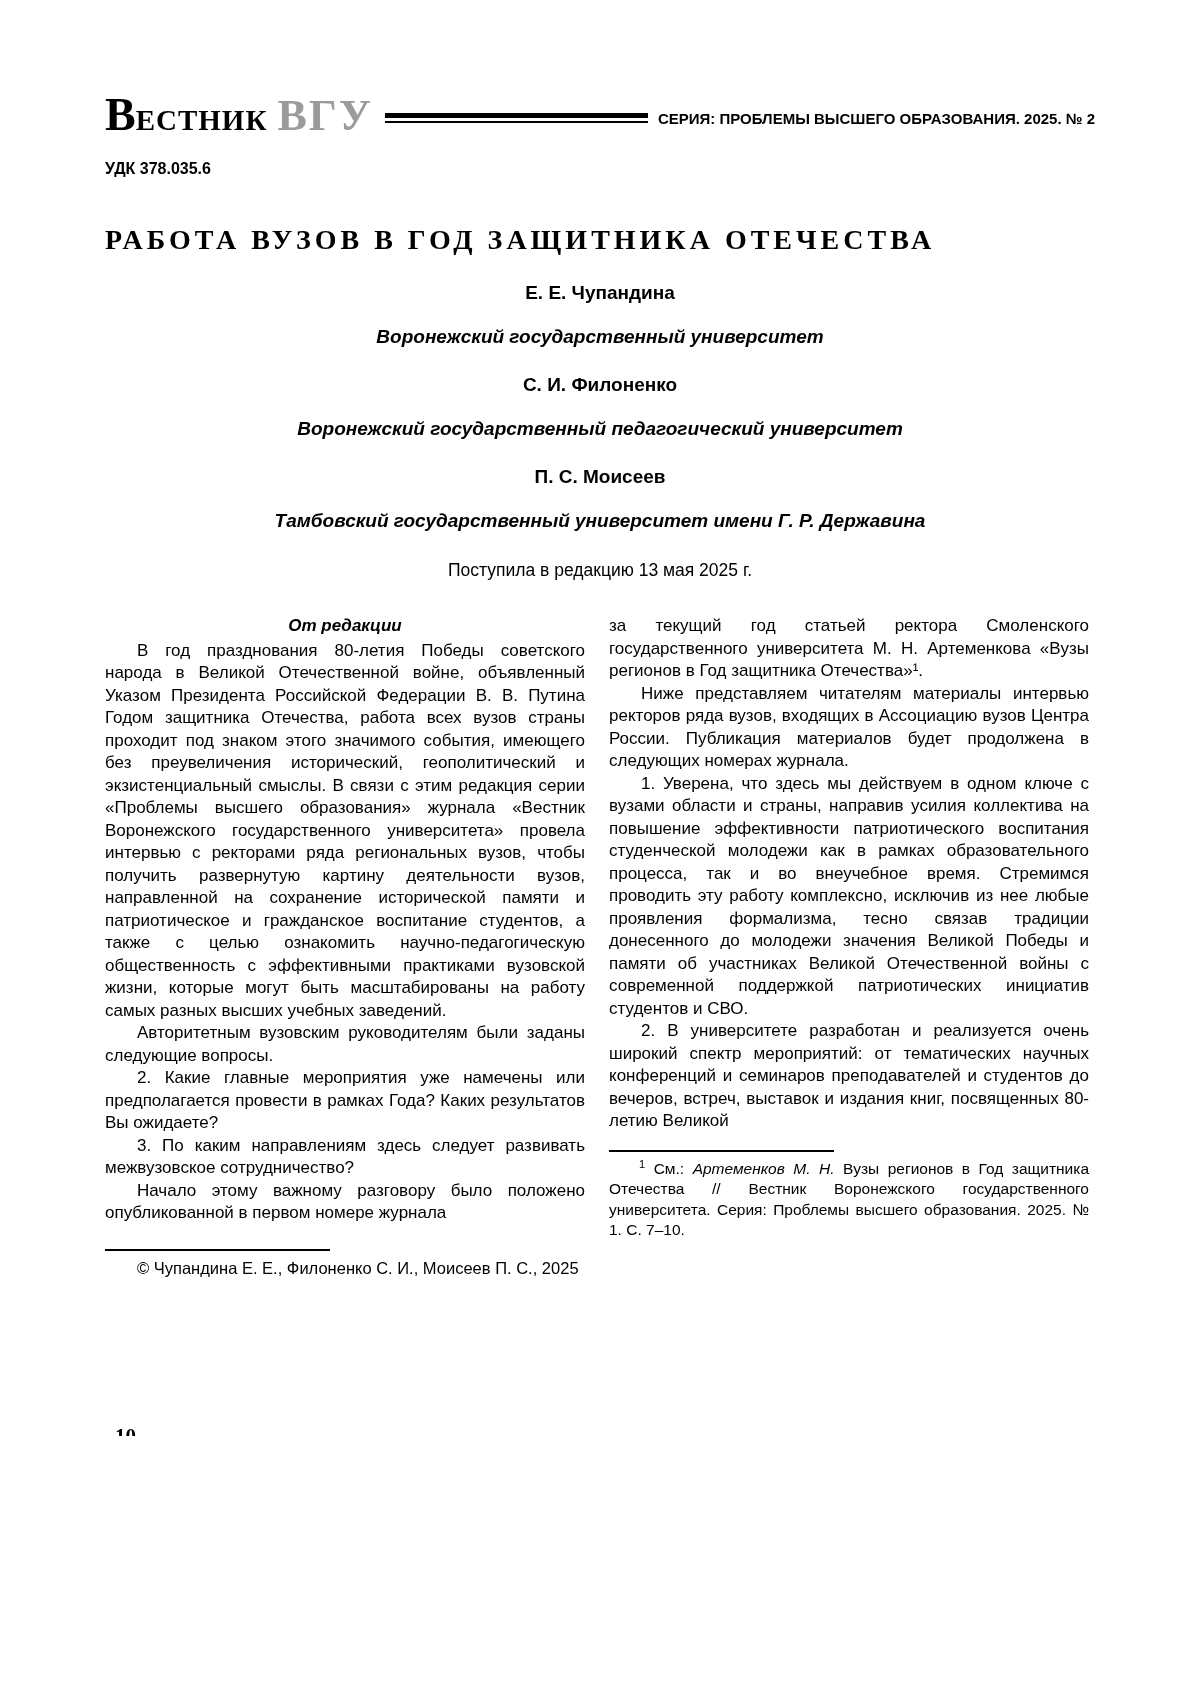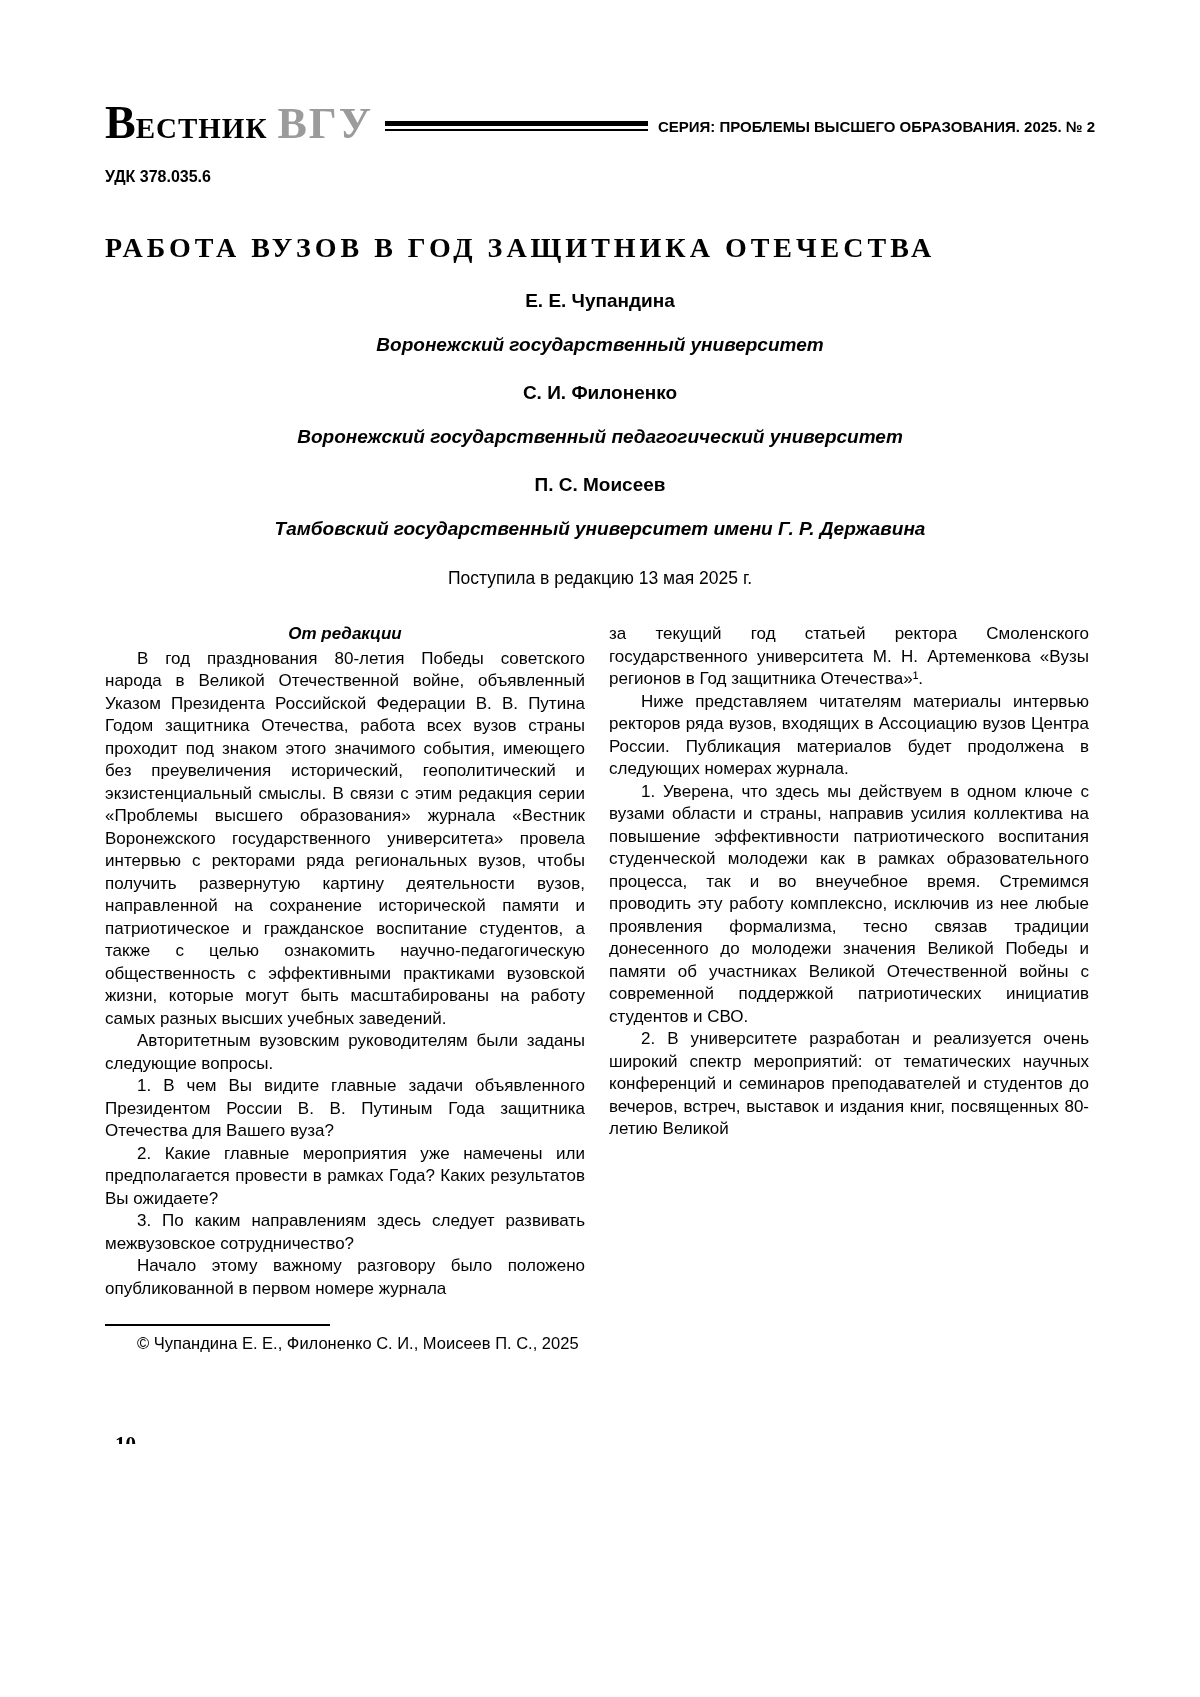--- a/index.html
+++ b/index.html
@@ -8,7 +8,7 @@
     position: relative;
     width: 1200px;
     height: 1436px;
-    margin: 8px auto;
+    margin: 0 auto;
     background: #ffffff;
     color: #000;
     font-family: "Liberation Sans", sans-serif;

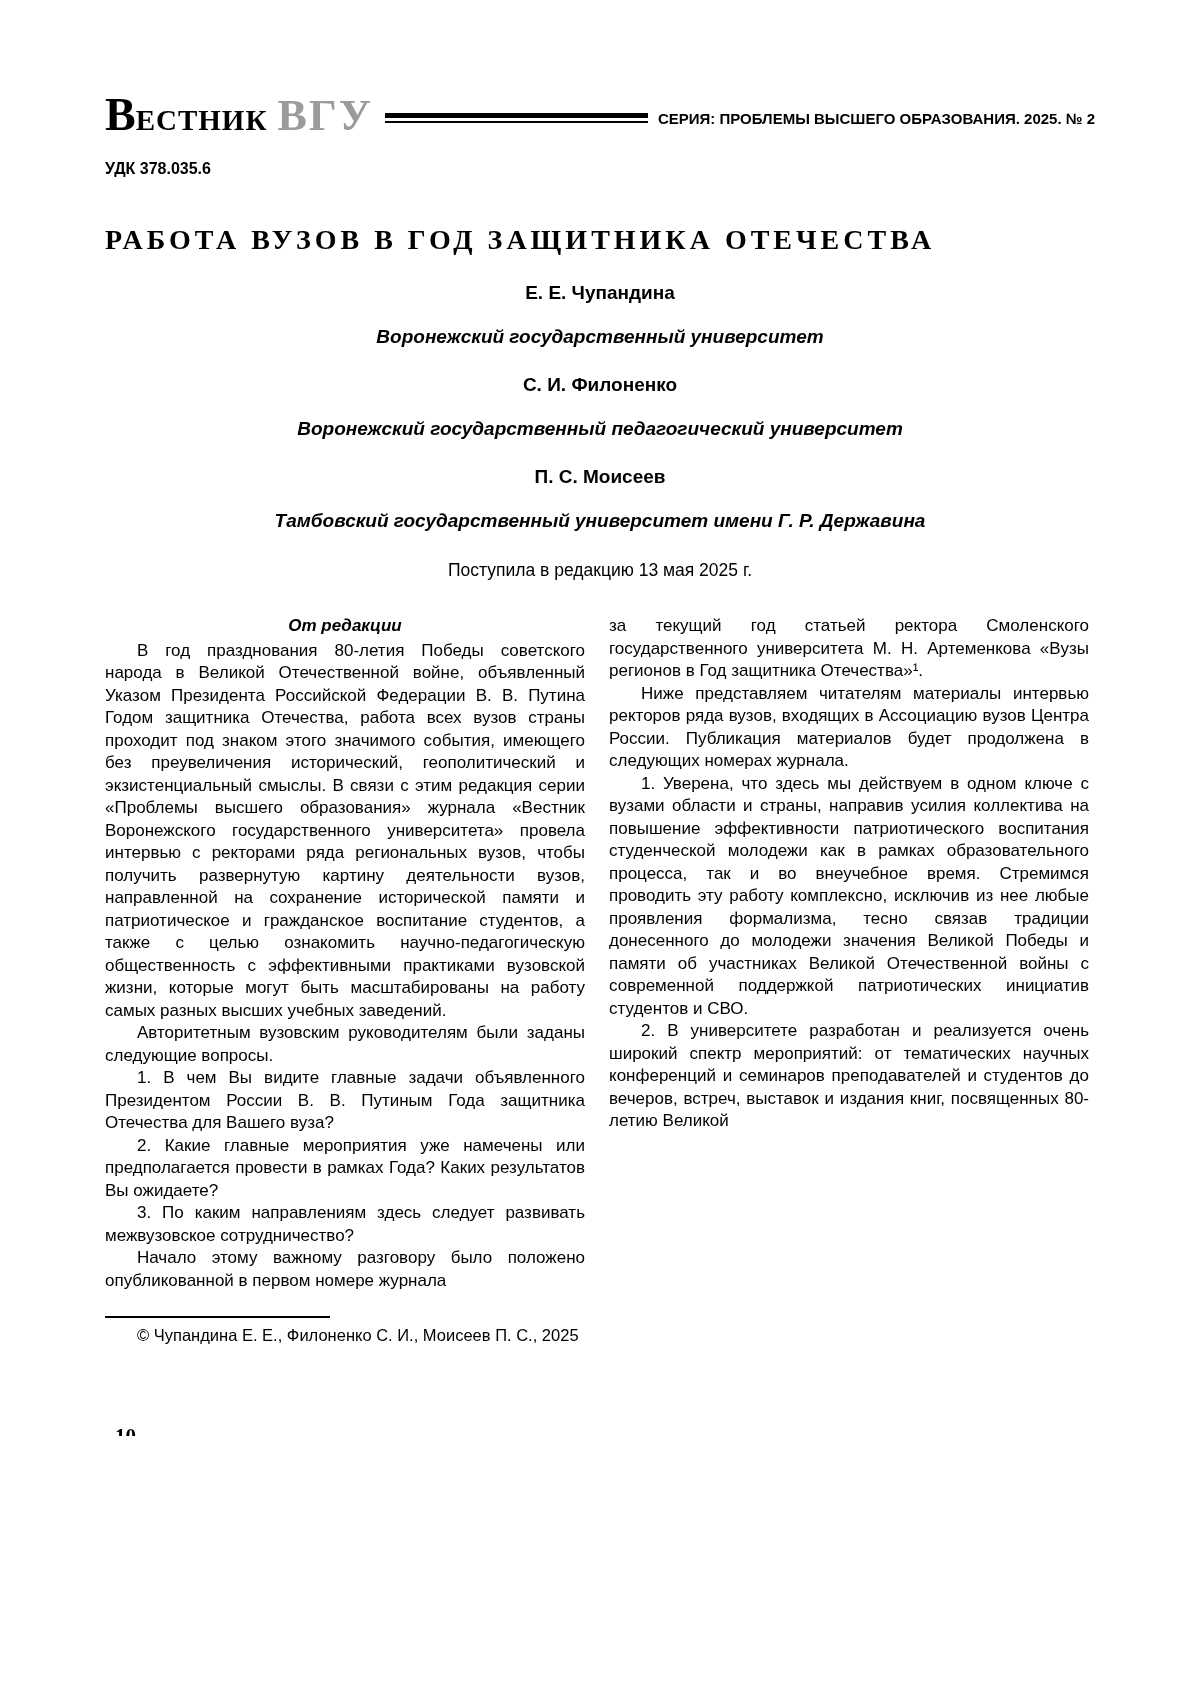--- a/index.html
+++ b/index.html
@@ -114,7 +114,6 @@
       <div class="section-heading">От редакции</div>
       <p class="indent">В год празднования 80-летия Победы советского народа в Великой Отечественной войне, объявленный Указом Президента Российской Федерации В. В. Путина Годом защитника Отечества, работа всех вузов страны проходит под знаком этого значимого события, имеющего без преувеличения исторический, геополитический и экзистенциальный смыслы. В связи с этим редакция серии «Проблемы высшего образования» журнала «Вестник Воронежского государственного университета» провела интервью с ректорами ряда региональных вузов, чтобы получить развернутую картину деятельности вузов, направленной на сохранение исторической памяти и патриотическое и гражданское воспитание студентов, а также с целью ознакомить научно-педагогическую общественность с эффективными практиками вузовской жизни, которые могут быть масштабированы на работу самых разных высших учебных заведений.</p>
       <p class="indent">Авторитетным вузовским руководителям были заданы следующие вопросы.</p>
-      <p class="indent">1. В чем Вы видите главные задачи объявленного Президентом России В. В. Путиным Года защитника Отечества для Вашего вуза?</p>
       <p class="indent">2. Какие главные мероприятия уже намечены или предполагается провести в рамках Года? Каких результатов Вы ожидаете?</p>
       <p class="indent">3. По каким направлениям здесь следует развивать межвузовское сотрудничество?</p>
       <p class="indent">Начало этому важному разговору было положено опубликованной в первом номере журнала</p>

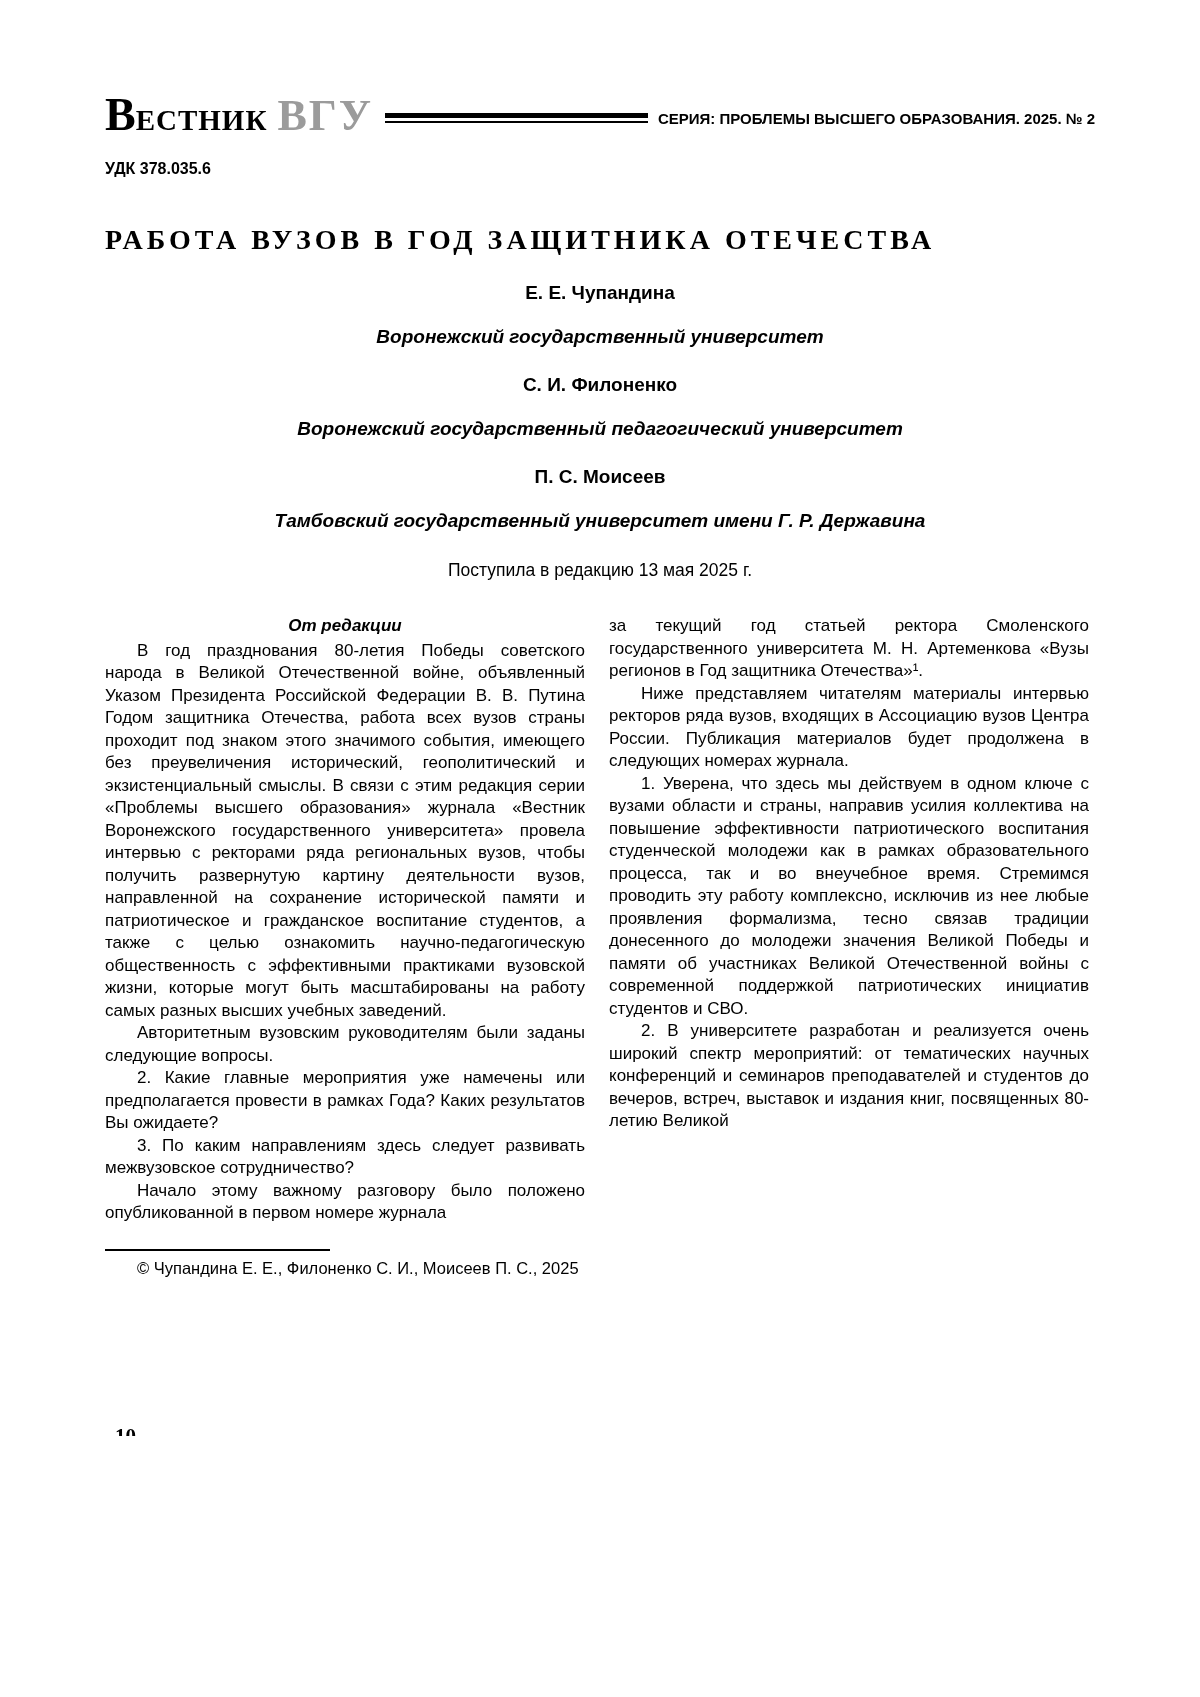--- a/index.html
+++ b/index.html
@@ -128,6 +128,10 @@
       <p class="indent">Ниже представляем читателям материалы интервью ректоров ряда вузов, входящих в Ассоциацию вузов Центра России. Публикация материалов будет продолжена в следующих номерах журнала.</p>
       <p class="indent">1. Уверена, что здесь мы действуем в одном ключе с вузами области и страны, направив усилия коллектива на повышение эффективности патриотического воспитания студенческой молодежи как в рамках образовательного процесса, так и во внеучебное время. Стремимся проводить эту работу комплексно, исключив из нее любые проявления формализма, тесно связав традиции донесенного до молодежи значения Великой Победы и памяти об участниках Великой Отечественной войны с современной поддержкой патриотических инициатив студентов и СВО.</p>
       <p class="indent">2. В университете разработан и реализуется очень широкий спектр мероприятий: от тематических научных конференций и семинаров преподавателей и студентов до вечеров, встреч, выставок и издания книг, посвященных 80-летию Великой</p>
+      <div class="footnote-block">
+        <div class="fn-sep"></div>
+        <p class="footnote-text"><sup>1</sup><span> См.: </span><i>Артеменков М. Н.</i><span> Вузы регионов в Год защитника Отечества // Вестник Воронежского государственного университета. Серия: Проблемы высшего образования. 2025. № 1. С. 7–10.</span></p>
+      </div>
     </div>
 
   </div>

